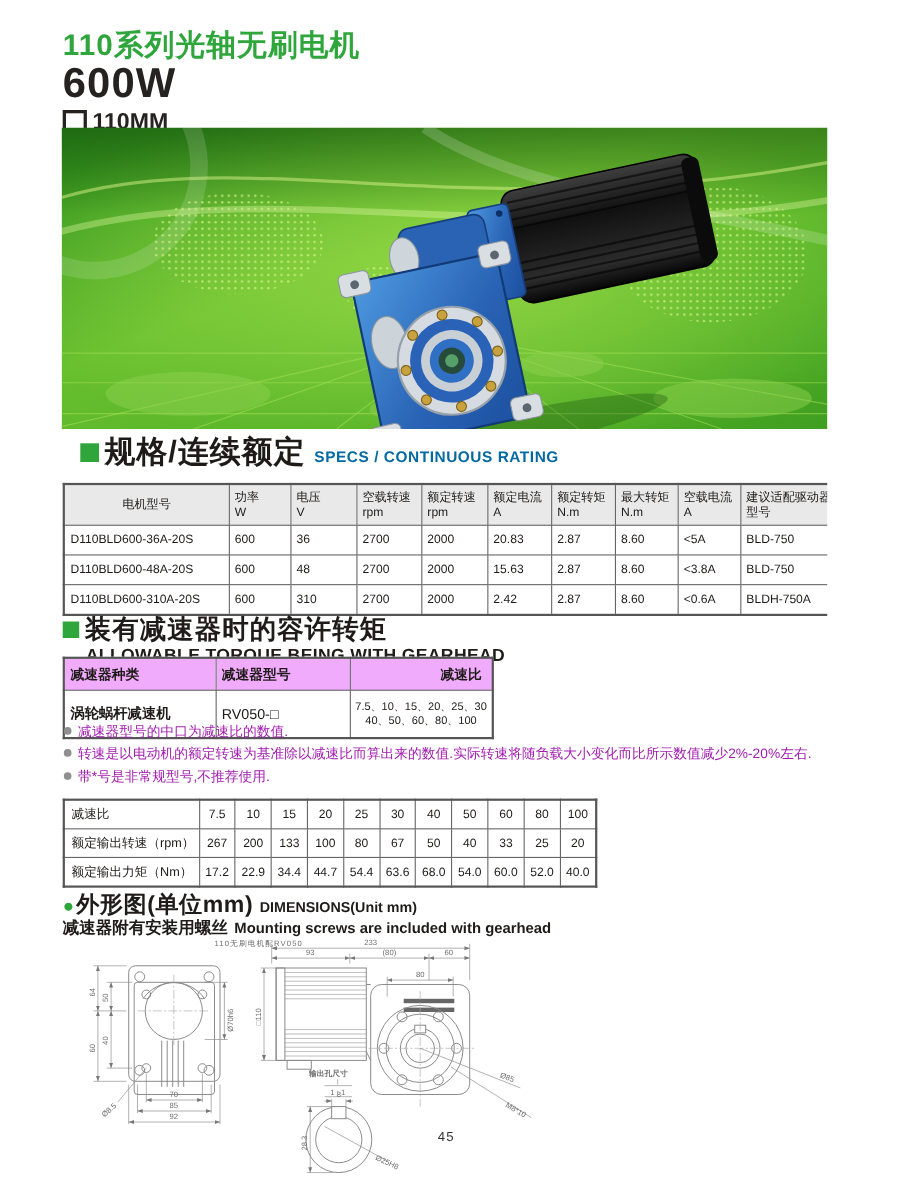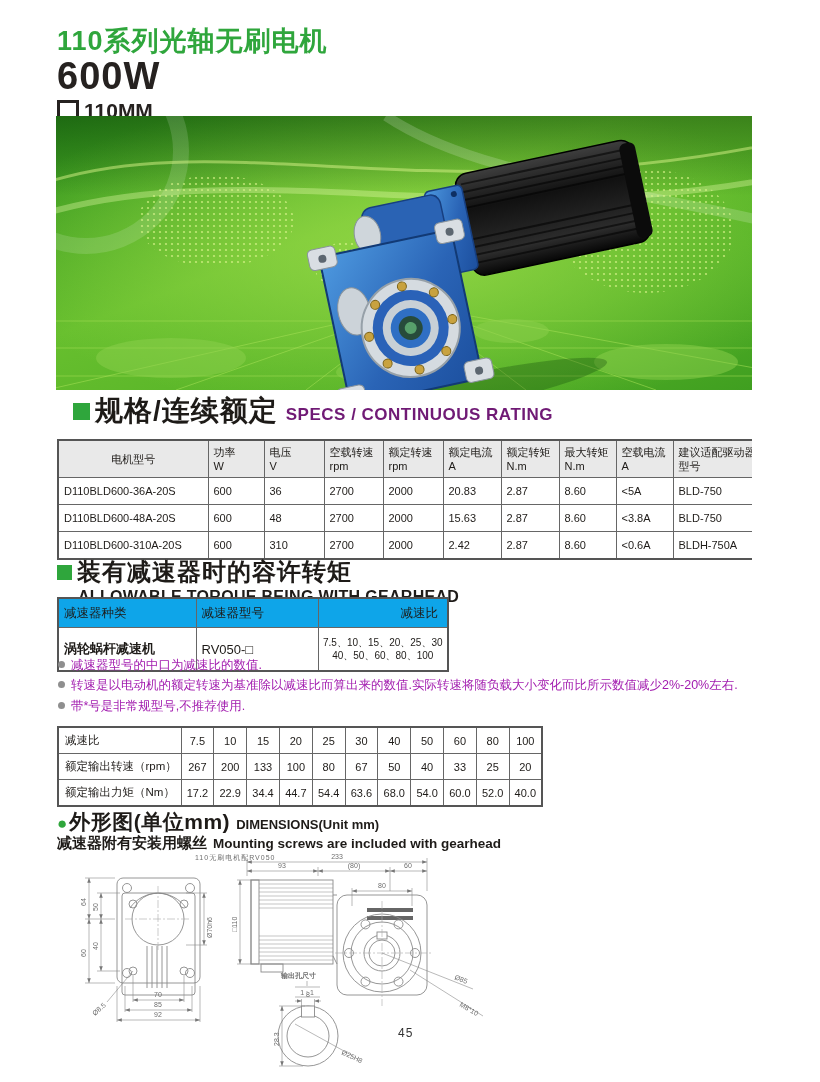--- a/index.html
+++ b/index.html
@@ -17,7 +17,7 @@
   .sec{position:absolute;left:57px;display:flex;align-items:baseline;padding-left:16px;}
   .gsq{width:17px;height:17px;background:#2fa63c;align-self:center;margin-right:5px;}
   .sec .cn{font-size:28px;font-weight:bold;color:#1d1a17;letter-spacing:1px;}
-  .sec .en{font-size:17px;font-weight:bold;color:#701a75;margin-left:8px;letter-spacing:.5px;}
+  .sec .en{font-size:14px;font-weight:bold;color:#0369a1;margin-left:8px;letter-spacing:.5px;}
   .sec2wrap{position:absolute;left:57px;top:556px;}
   .sec2row{display:flex;align-items:center;}
   .sec2row .gsq{width:15px;height:15px;}

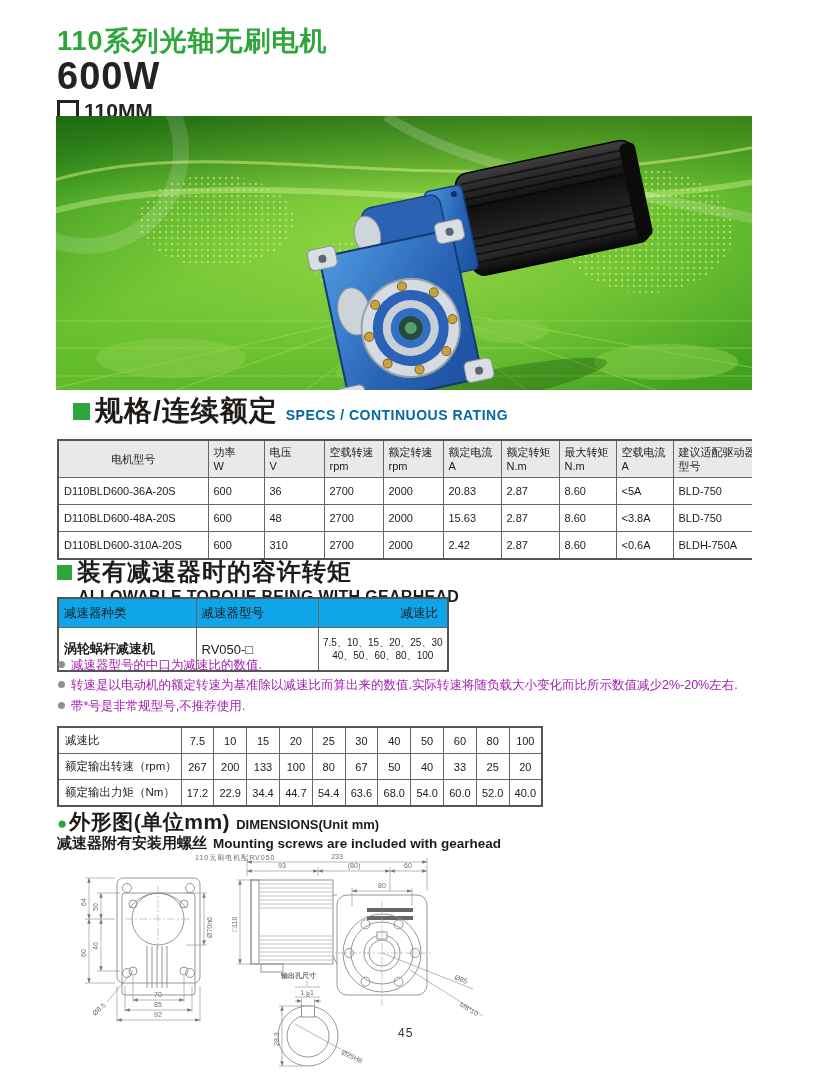--- a/index.html
+++ b/index.html
@@ -32,7 +32,7 @@
   .t1 thead th.cntr{text-align:center;}
   .t1 tbody td{height:22px;}
   .t2{position:absolute;left:57px;top:597px;width:392px;border:2px solid #555;}
-  .t2 thead th{background:#0ea5e9;height:24px;font-size:12.5px;font-weight:normal;margin-left:16px;}
+  .t2 thead th{background:#f0abfc;height:24px;font-size:12.5px;font-weight:bold;margin-left:16px;}
   .t2 thead th.r{text-align:right;padding-right:9px;}
   .t2 tbody td{height:38px;}
   .t2 .gtype{font-size:13px;font-weight:bold;}

